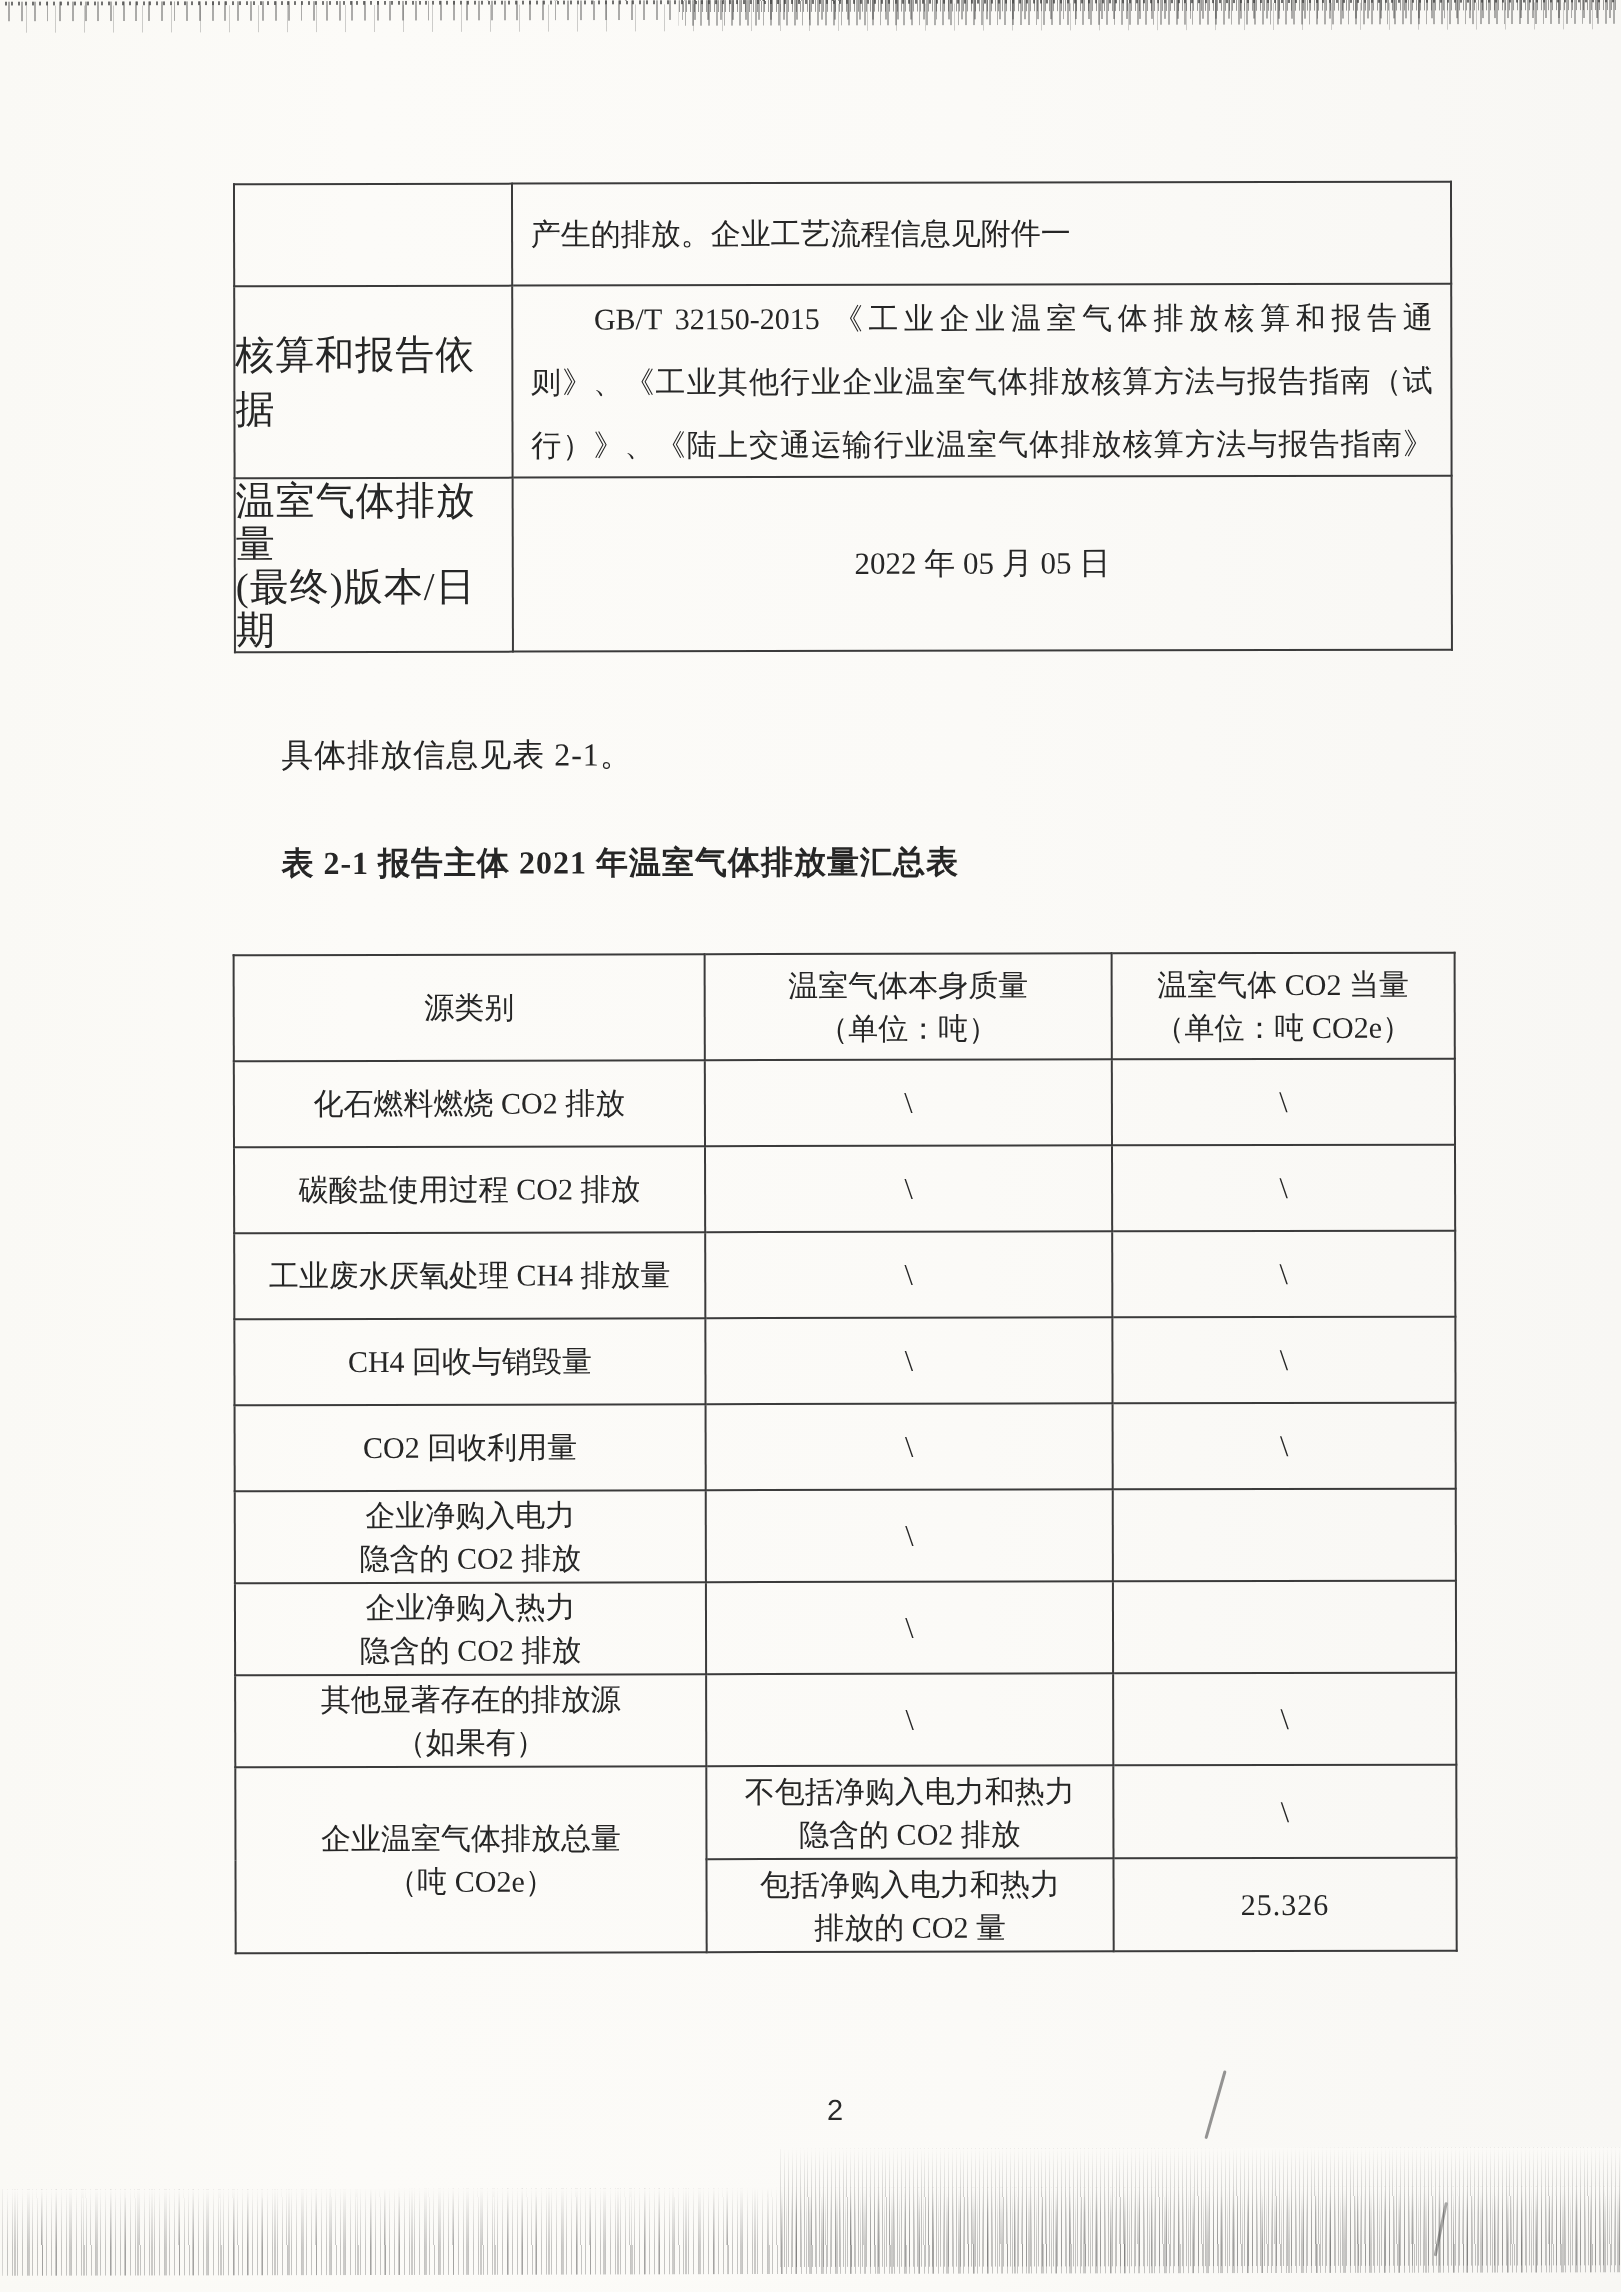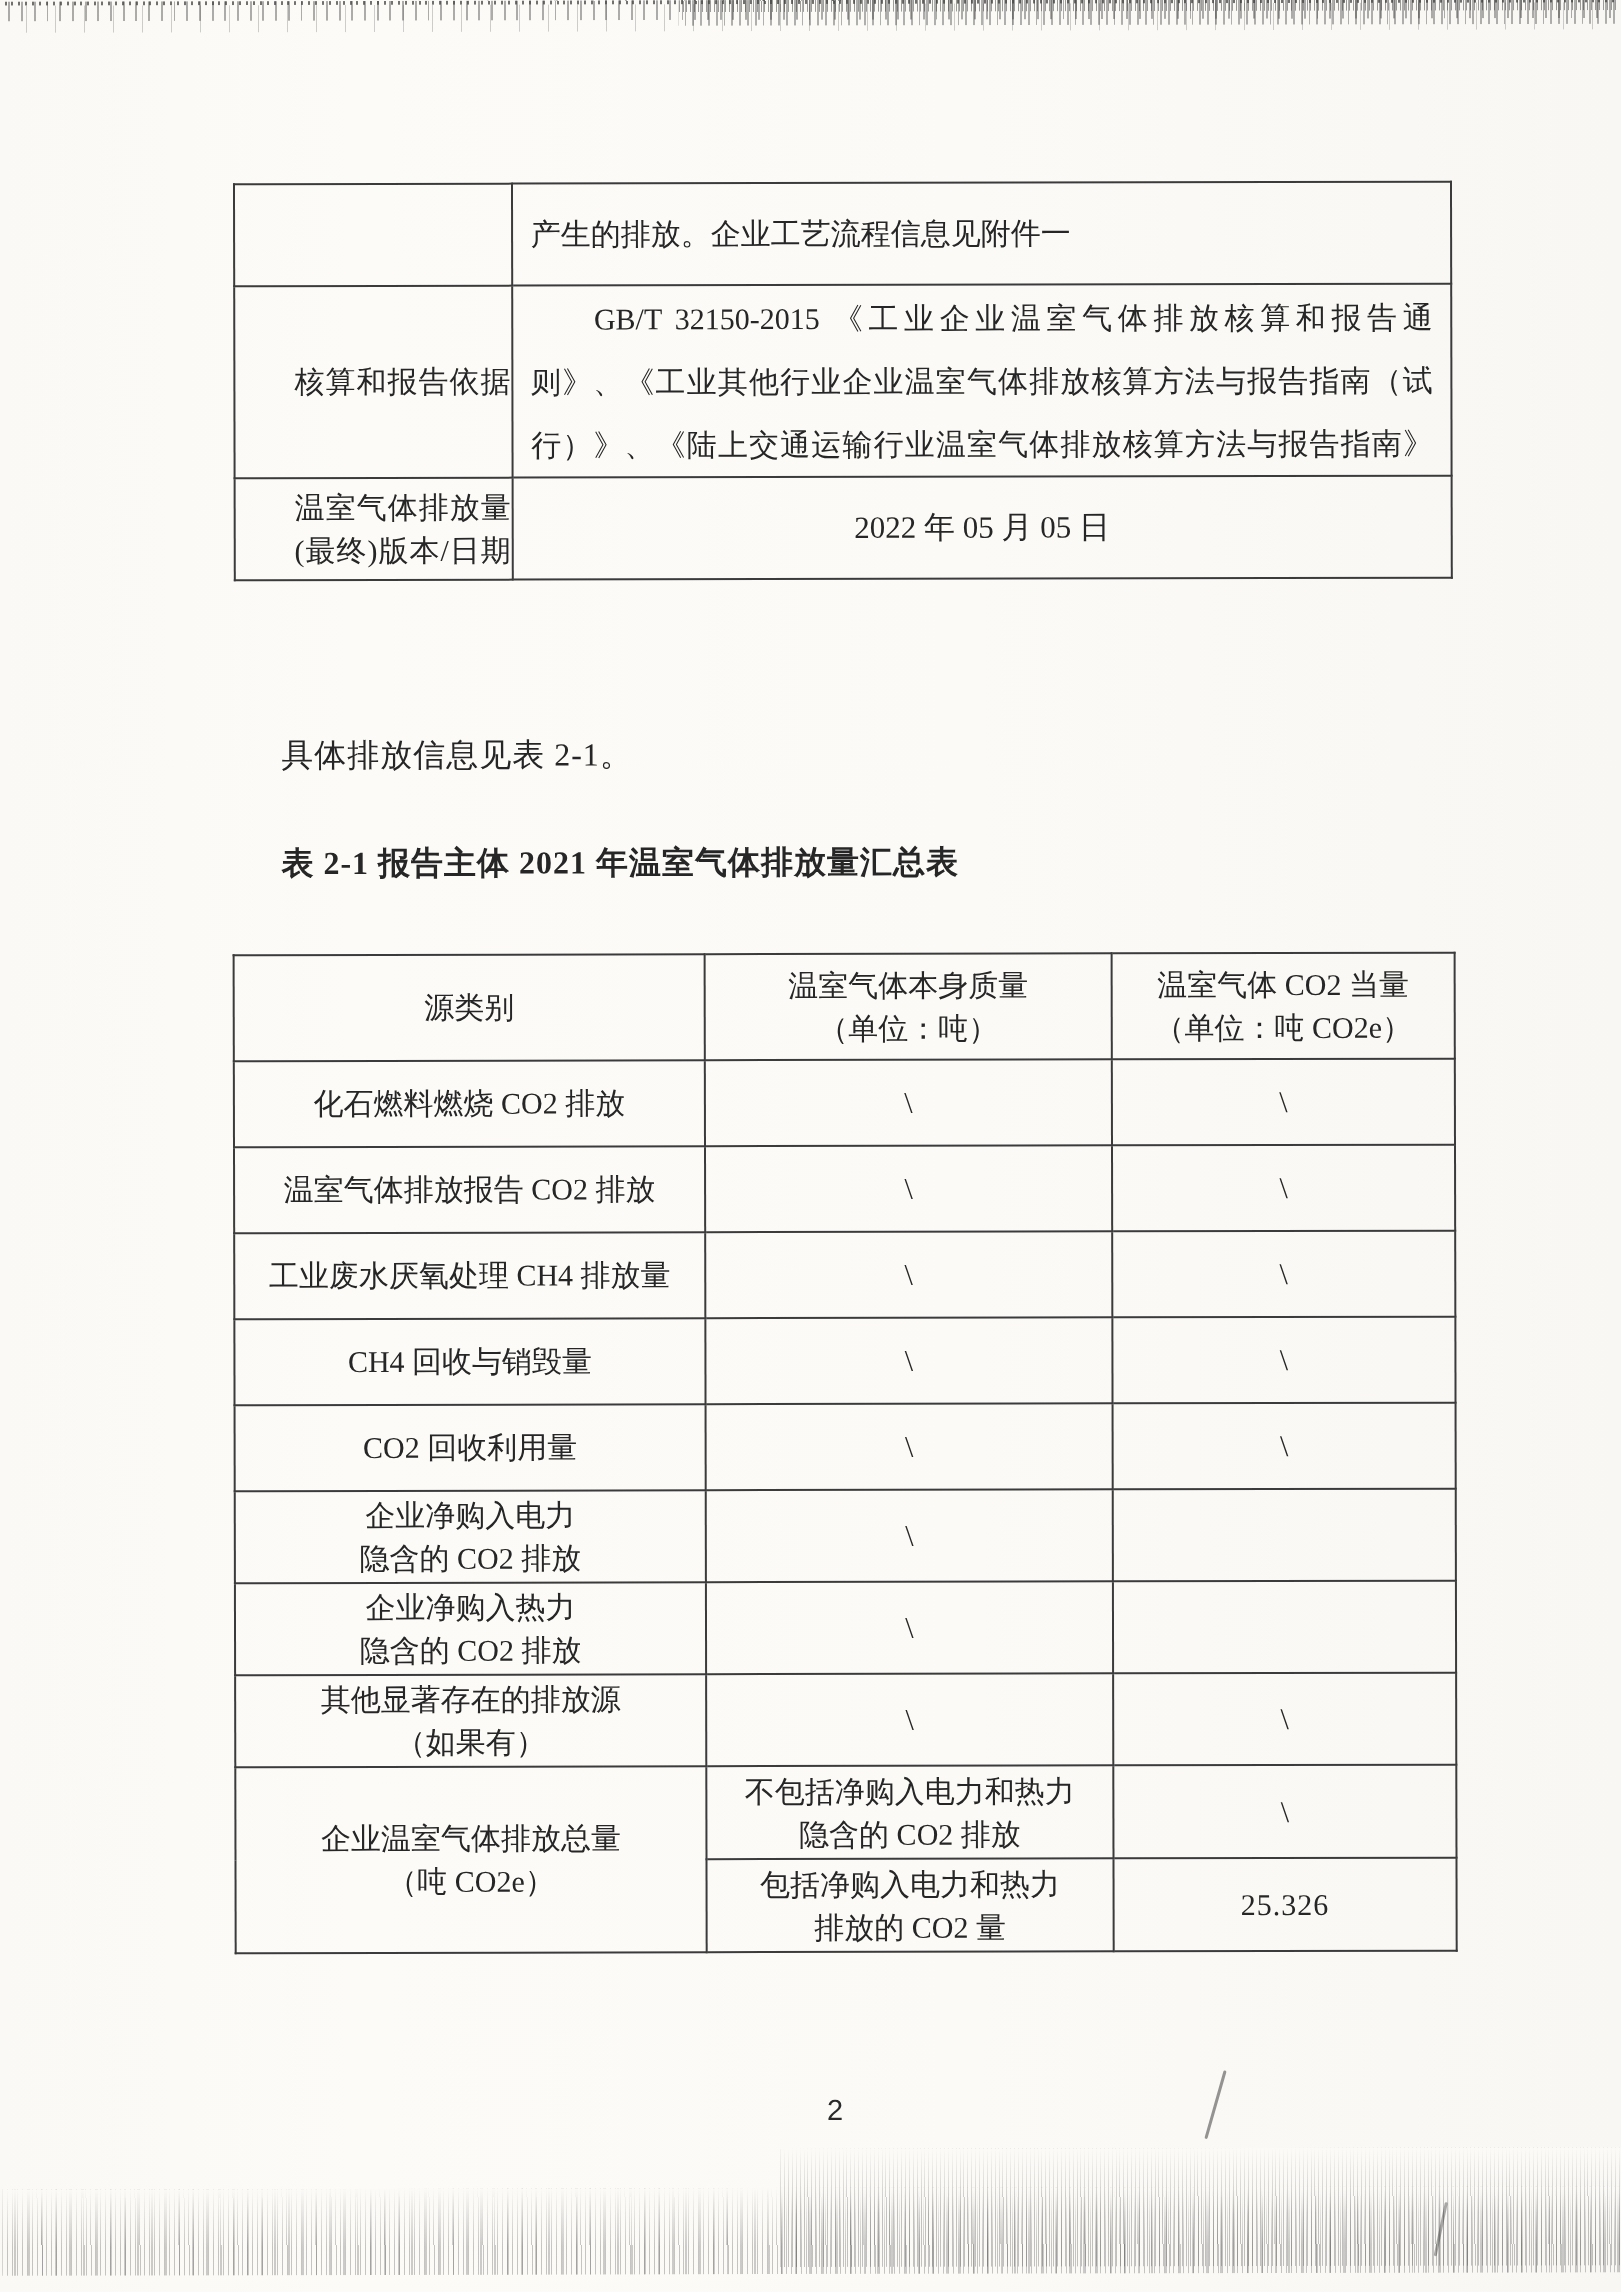--- a/index.html
+++ b/index.html
@@ -53,7 +53,7 @@
   .info-table tr.ir1 td { height:102px; }
   .info-table tr.ir2 td { height:192px; }
   .info-table tr.ir3 td { height:102px; }
-  .info-label { text-align:right; font-size:30px; letter-spacing:1px; }
+  .info-label { text-align:left; font-size:39px; letter-spacing:1px; }
   .info-label .ln { line-height:43px; }
   .info-value { font-size:30px; padding:0 17.6px; }
   .info-value.v-left { text-align:left; }

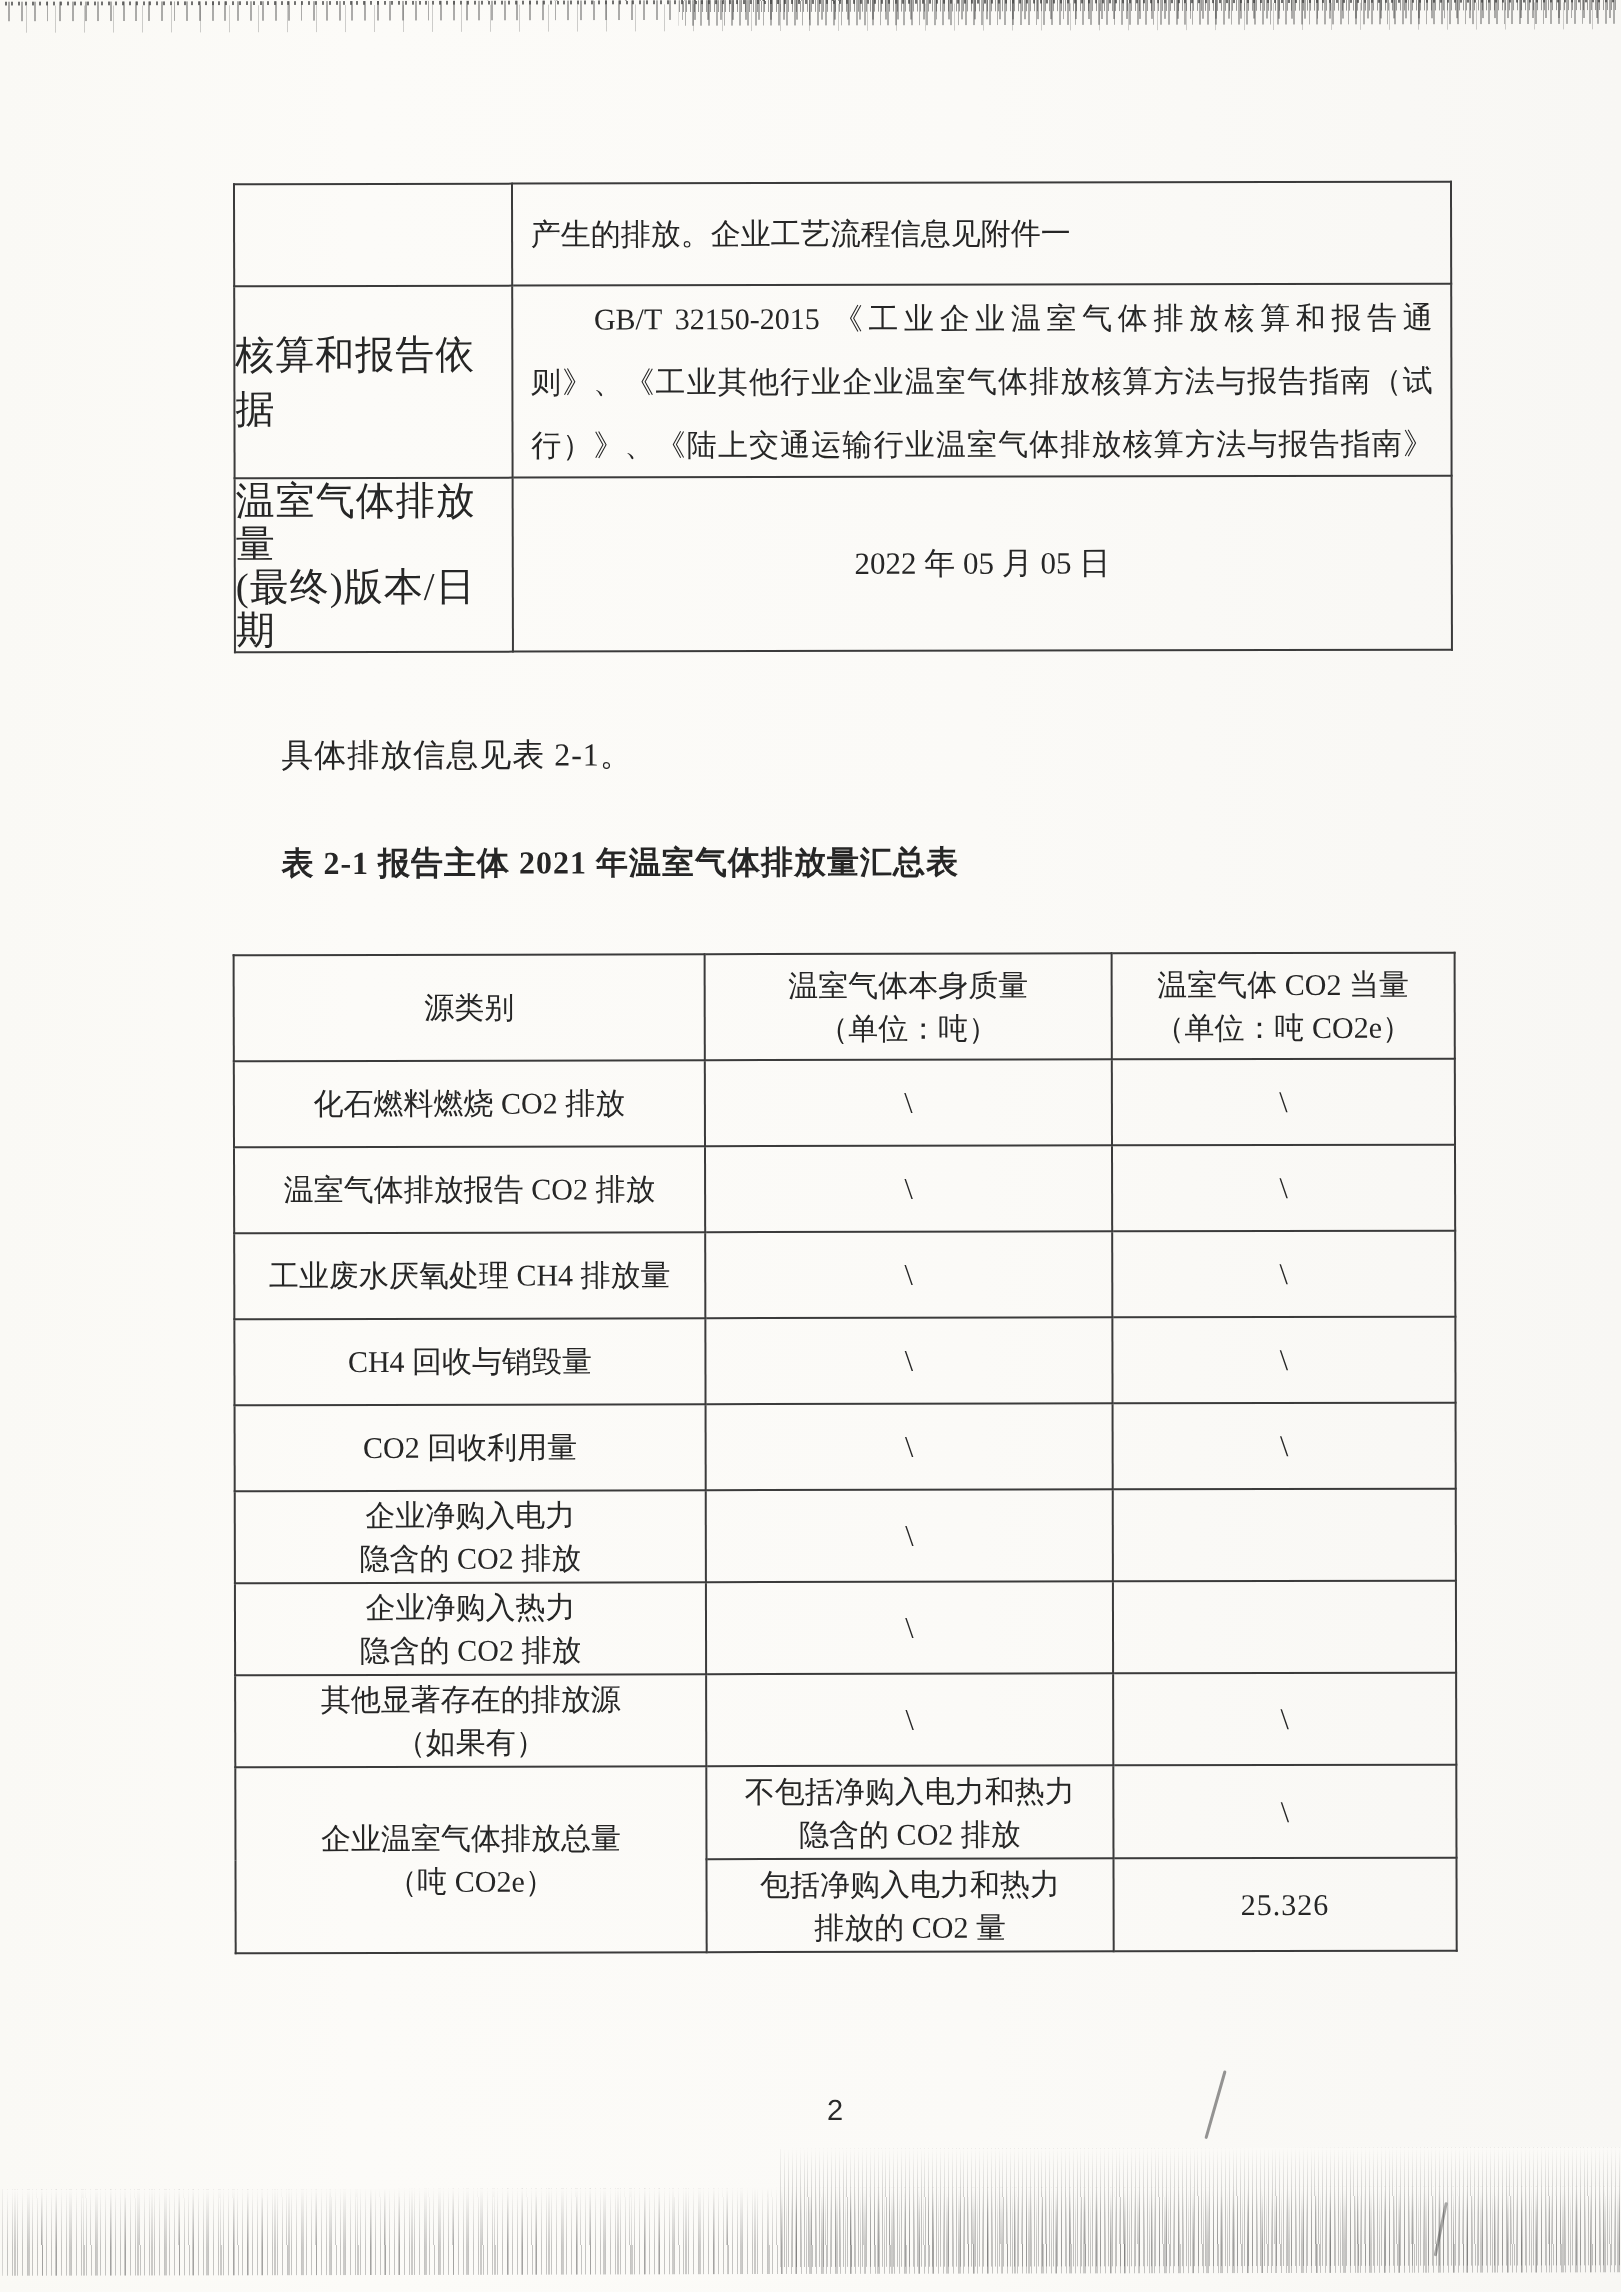--- a/index.html
+++ b/index.html
@@ -156,7 +156,7 @@
     </tr>
 
     <tr class="h-s">
-      <td>温室气体排放报告 CO2 排放</td>
+      <td>碳酸盐使用过程 CO2 排放</td>
       <td class="slash">\</td>
       <td class="slash">\</td>
     </tr>

